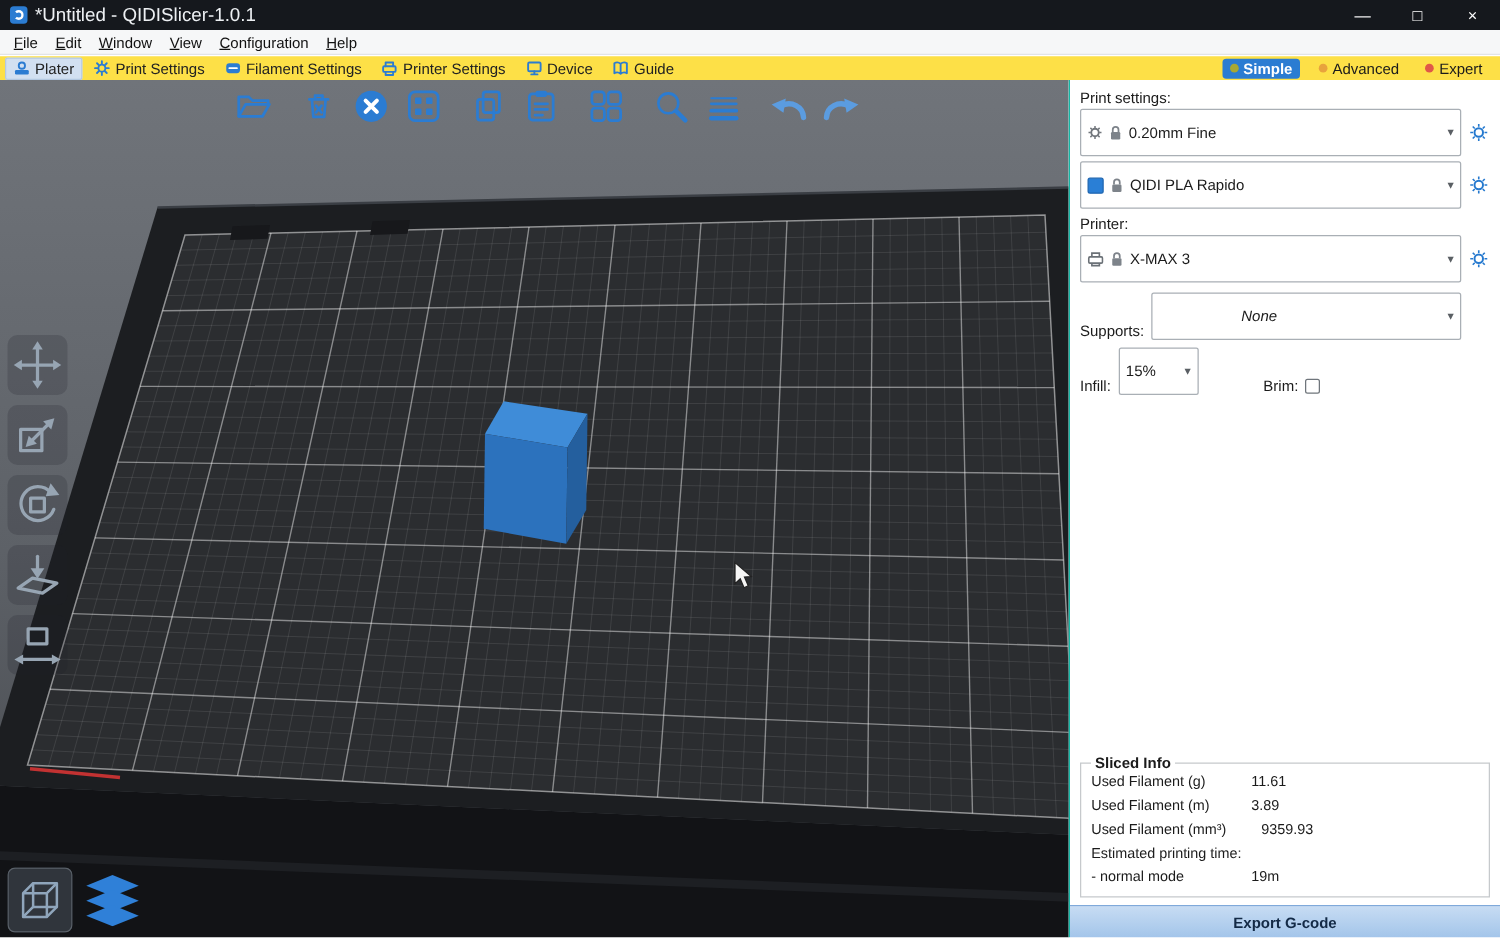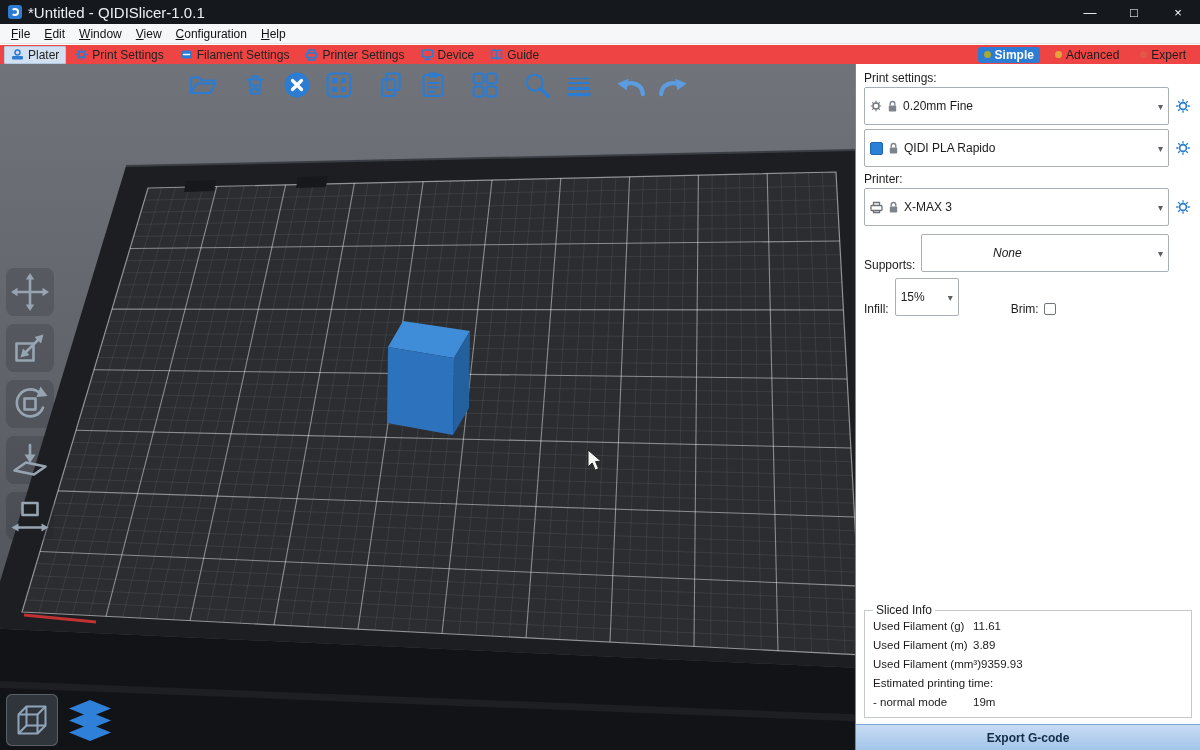--- a/index.html
+++ b/index.html
@@ -20,7 +20,7 @@
   .menu-item::first-letter { text-decoration: underline; }
 
   
-  .tabbar { position: absolute; top: 45px; left: 0; right: 0; height: 20px; background: #ef4444; border-bottom: 1px solid #d7d9dc; display: flex; align-items: center; padding-left: 3px; }
+  .tabbar { position: absolute; top: 45px; left: 0; right: 0; height: 20px; background: #fde047; border-bottom: 1px solid #d7d9dc; display: flex; align-items: center; padding-left: 3px; }
   .tab { display: flex; align-items: center; gap: 4px; padding: 1px 7px; margin: 0 1px; border-radius: 2px; color: #222; height: 18px; }
   .tab.selected { background: #d2e0f1; box-shadow: inset 0 0 0 1px #b4c9e2; }
   .tbi { width: 13px; height: 13px; fill: none; stroke: #2b7cd2; stroke-width: 1.5; stroke-linecap: round; stroke-linejoin: round; flex: 0 0 auto; }

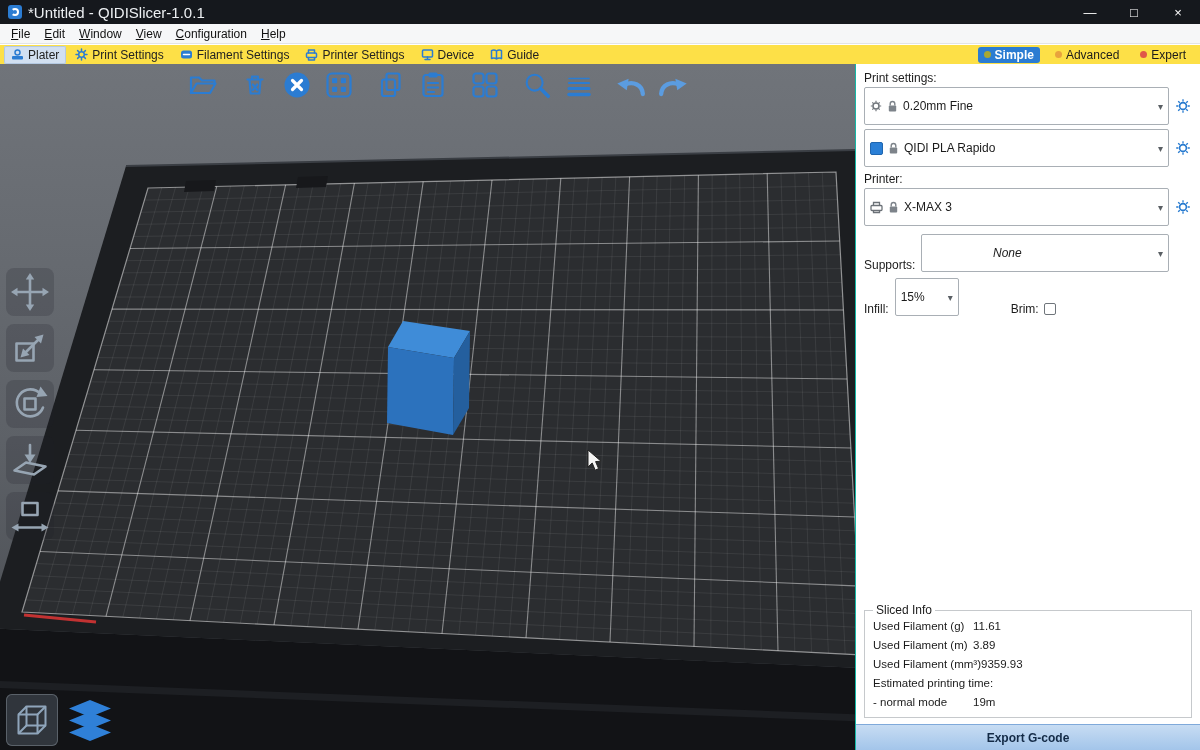--- a/index.html
+++ b/index.html
@@ -70,7 +70,7 @@
   .spacer { flex: 1; }
 
   fieldset.sliced { border: 1px solid #c6c9cc; margin: 0 0 6px 0; padding: 0 8px 5px 8px; }
-  fieldset.sliced legend { font-weight: 400; padding: 0 3px; }
+  fieldset.sliced legend { font-weight: 700; padding: 0 3px; }
   .si-row { display: flex; line-height: 19px; font-size: 11.5px; white-space: nowrap; }
   .si-label { min-width: 100px; flex: 0 0 auto; }
 

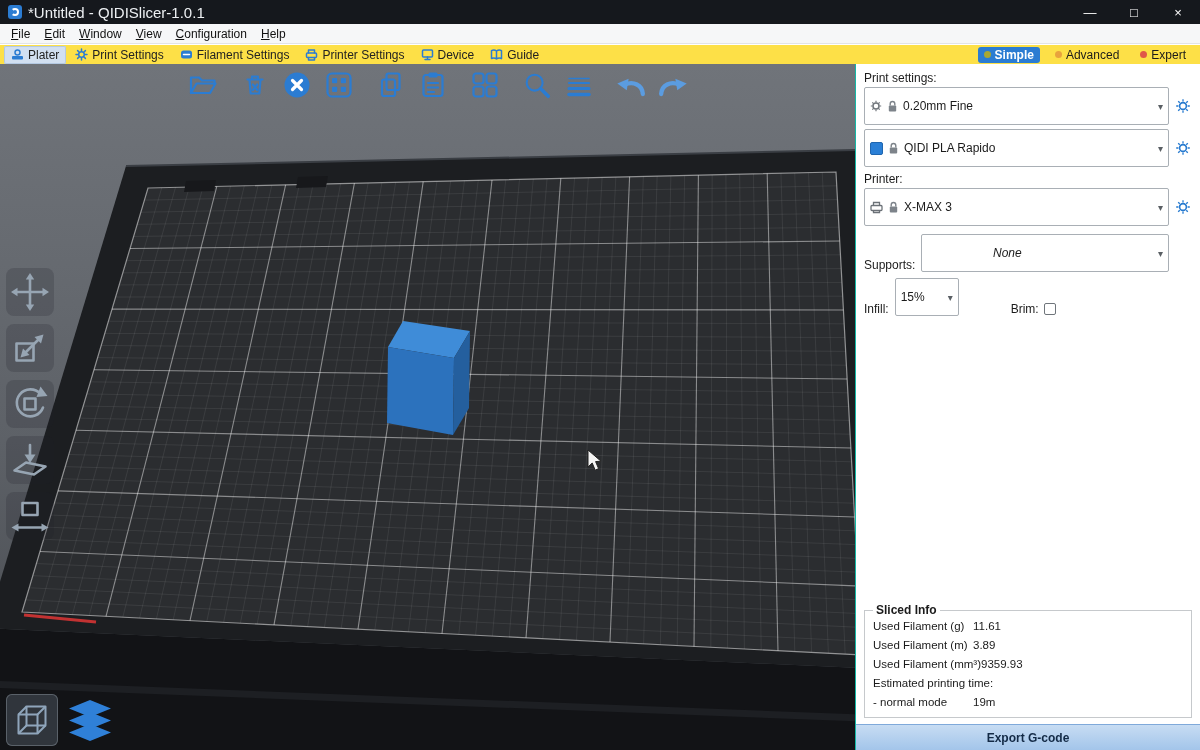--- a/index.html
+++ b/index.html
@@ -71,7 +71,7 @@
 
   fieldset.sliced { border: 1px solid #c6c9cc; margin: 0 0 6px 0; padding: 0 8px 5px 8px; }
   fieldset.sliced legend { font-weight: 700; padding: 0 3px; }
-  .si-row { display: flex; line-height: 19px; font-size: 11.5px; white-space: nowrap; }
+  .si-row { display: flex; line-height: 19px; font-size: 11.5px; white-space: nowrap; gap: 28px; }
   .si-label { min-width: 100px; flex: 0 0 auto; }
 
   .export-btn { height: 26px; width: 100%; border: 0; border-top: 1px solid #7fa9da; background: linear-gradient(#c7dcf3, #a3c5ea); font-family: "Liberation Sans", sans-serif; font-weight: 700; font-size: 12px; color: #132a46; }

